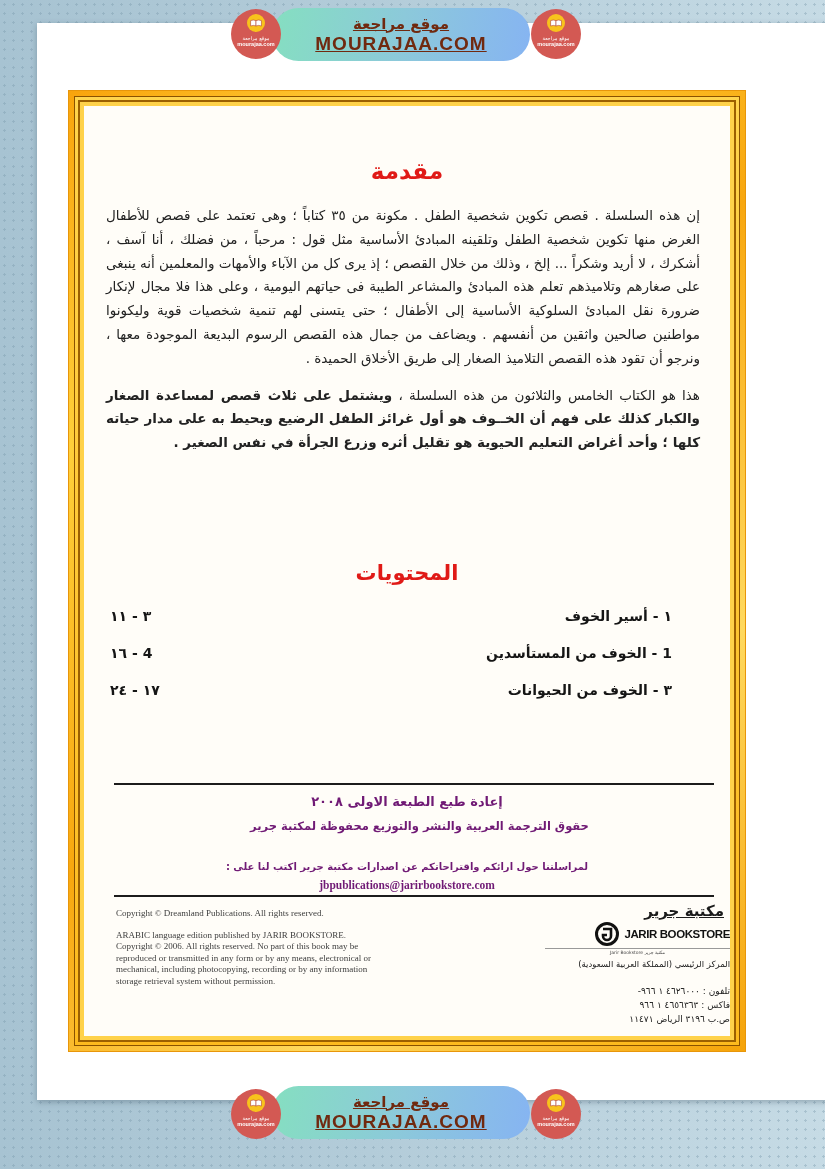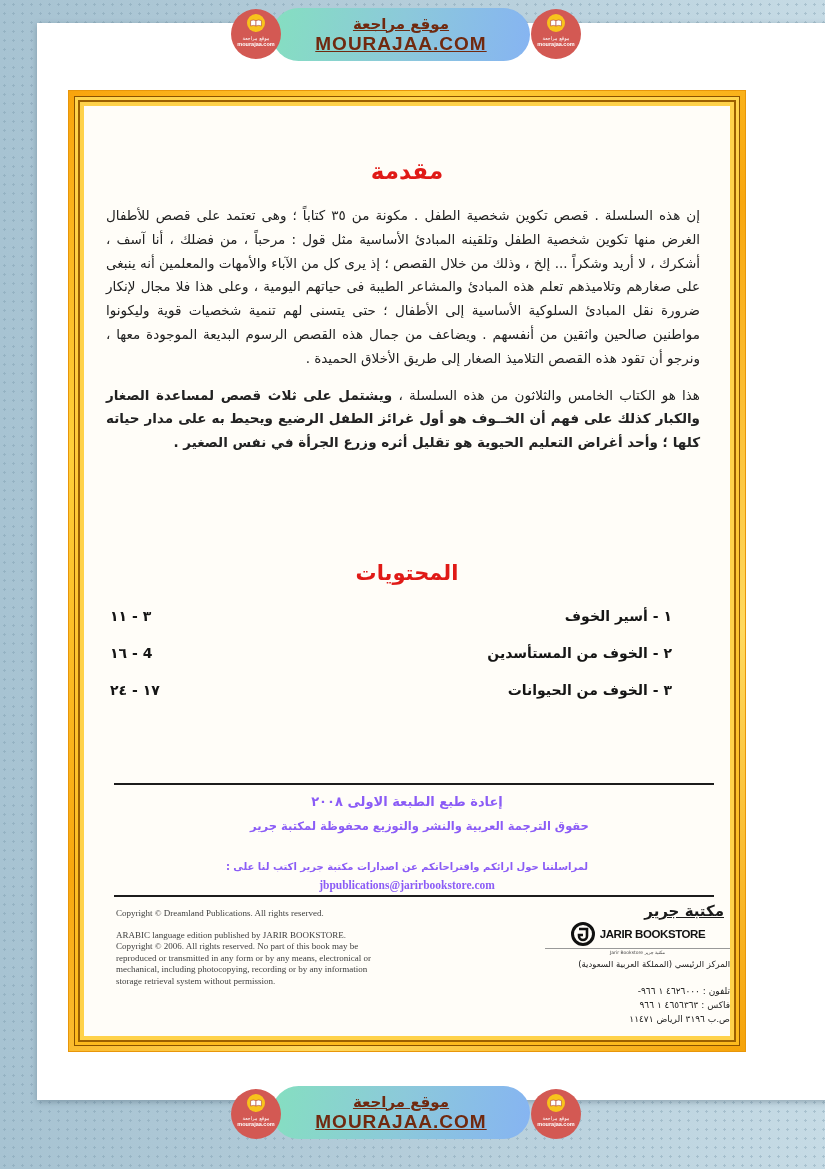--- a/index.html
+++ b/index.html
@@ -103,7 +103,7 @@
               <span>٣ - ١١</span>
             </div>
             <div class="toc-row">
-              <span>٢ - الخوف من المستأسدين</span>
+              <span>1 - الخوف من المستأسدين</span>
               <span>4 - ١٦</span>
             </div>
             <div class="toc-row">

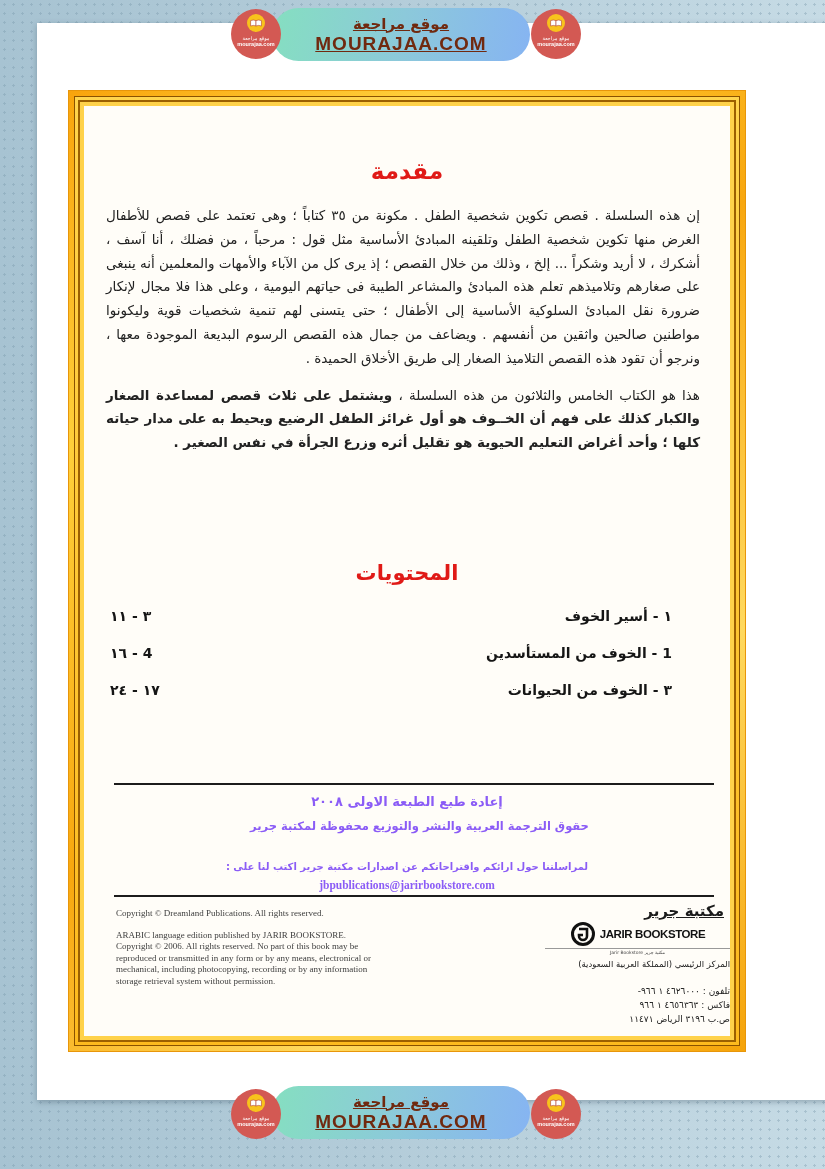--- a/index.html
+++ b/index.html
@@ -35,7 +35,7 @@
   .rule{position:absolute;left:34px;right:20px;border-top:2px solid #1c1c1c;height:0;}
   .rule1{top:681px;}
   .rule2{top:793px;}
-  .pub{position:absolute;top:692px;left:0;right:0;text-align:center;direction:rtl;color:#8b5cf6;}
+  .pub{position:absolute;top:692px;left:0;right:0;text-align:center;direction:rtl;color:#701a75;}
   .pub-l1{font-size:13px;font-weight:bold;margin-bottom:10px;}
   .pub-l2{font-size:11.5px;font-weight:bold;margin-bottom:28px;padding-left:25px;}
   .pub-l3{font-size:10px;font-weight:bold;margin-bottom:7px;}

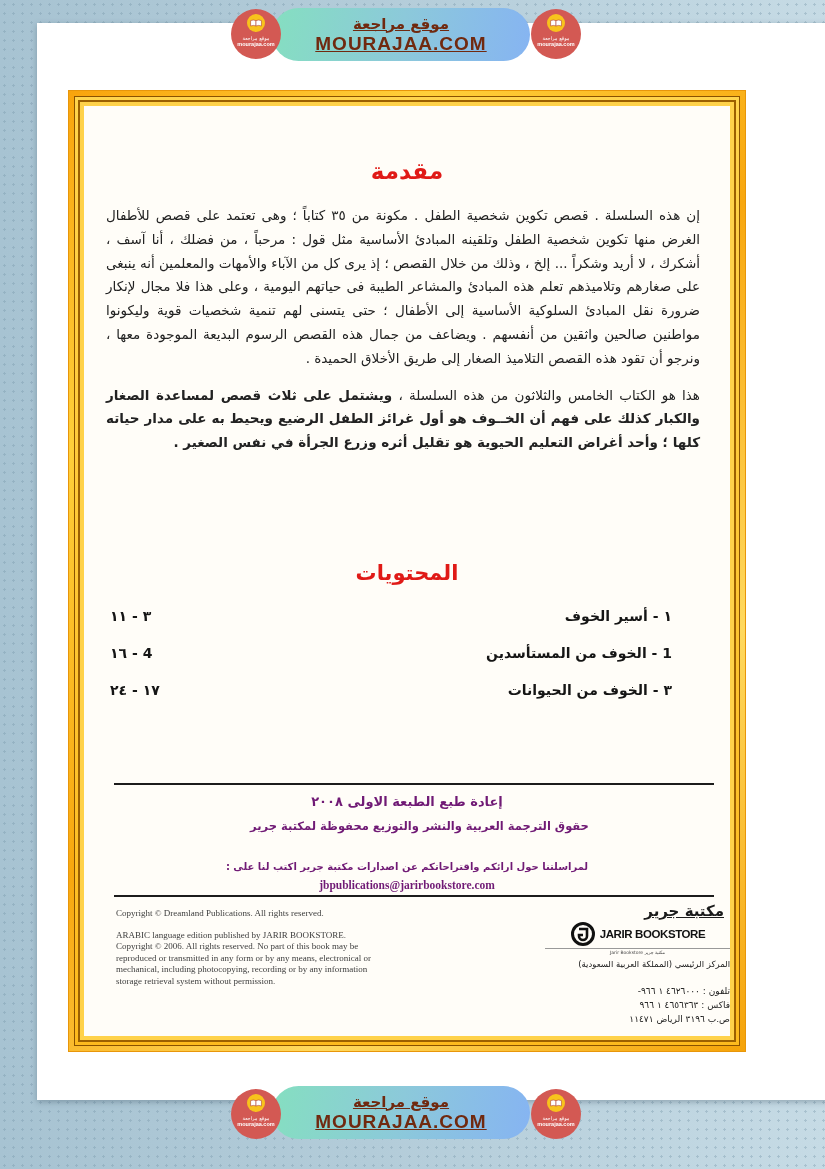--- a/index.html
+++ b/index.html
@@ -49,7 +49,7 @@
   .publisher{position:absolute;top:800px;right:4px;width:185px;direction:rtl;
     text-align:right;color:#1b1b1b;}
   .publisher-name-ar{font-size:15px;font-weight:bold;text-align:right;padding-right:6px;text-decoration:underline;}
-  .logo-row{display:flex;direction:ltr;align-items:center;justify-content:center;
+  .logo-row{display:flex;direction:ltr;align-items:center;justify-content:flex-end;
     gap:4px;margin-top:1px;}
   .jarir-logo{width:26px;height:26px;flex:0 0 auto;}
   .publisher-name-en{font-size:11.5px;font-weight:bold;letter-spacing:-0.4px;

